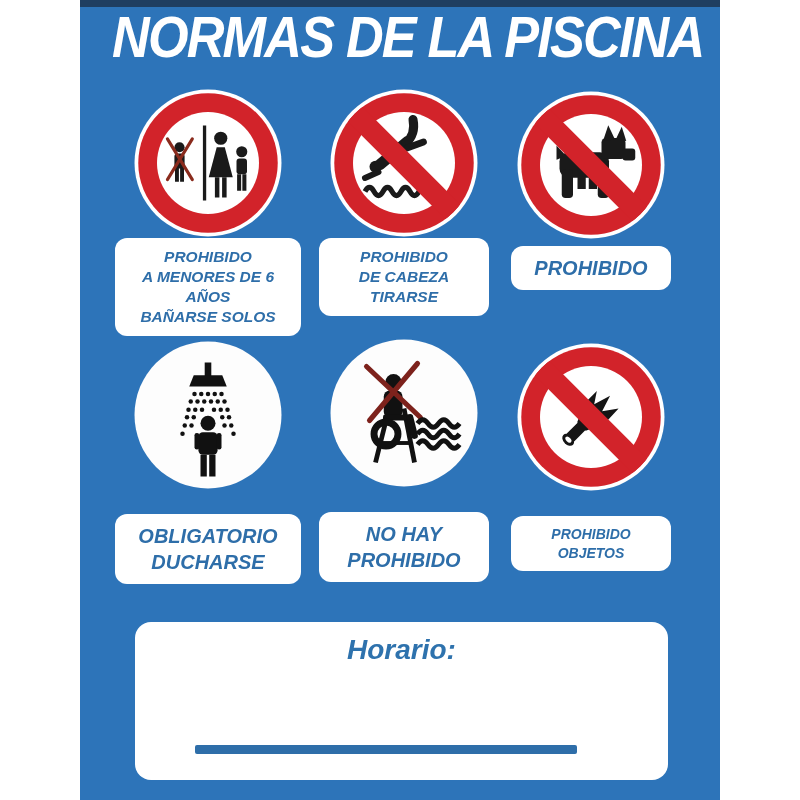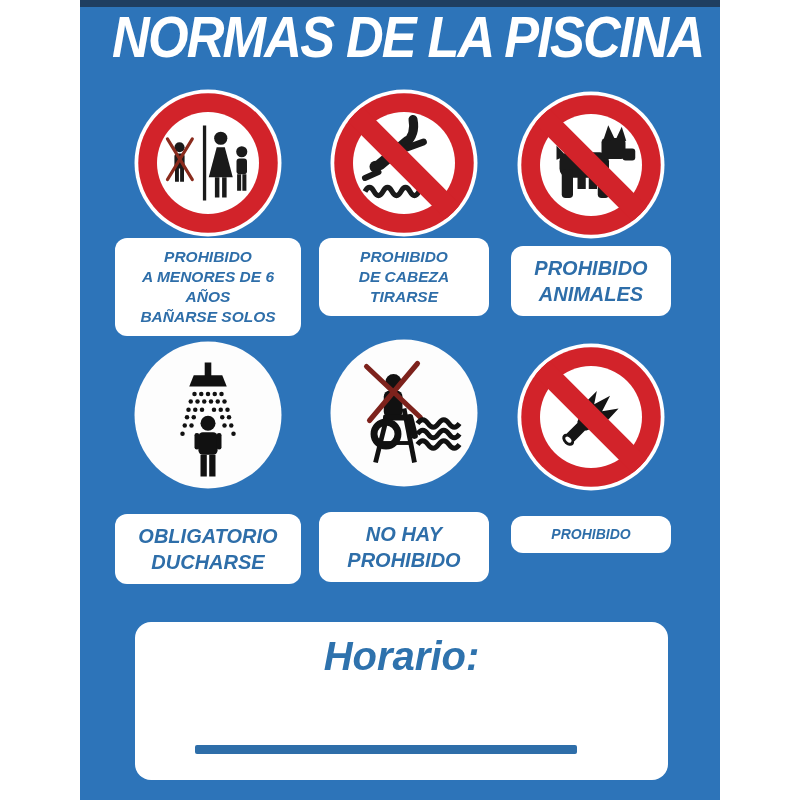--- a/index.html
+++ b/index.html
@@ -152,7 +152,6 @@
     </span>
     <div class="label fs-l w160 mt6">
       <span class="ln">PROHIBIDO</span>
-      <span class="ln">ANIMALES</span>
     </div>
   </div>
 

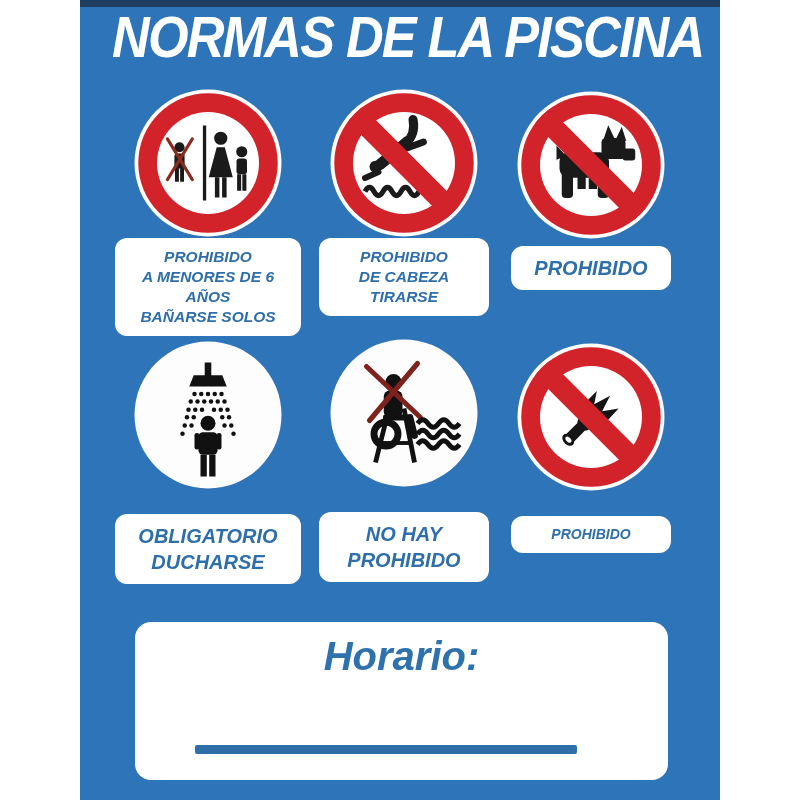--- a/index.html
+++ b/index.html
@@ -261,6 +261,7 @@
     </span>
     <div class="label fs-xs w160 mt12">
       <span class="ln">PROHIBIDO</span>
+      <span class="ln">OBJETOS</span>
     </div>
   </div>
 

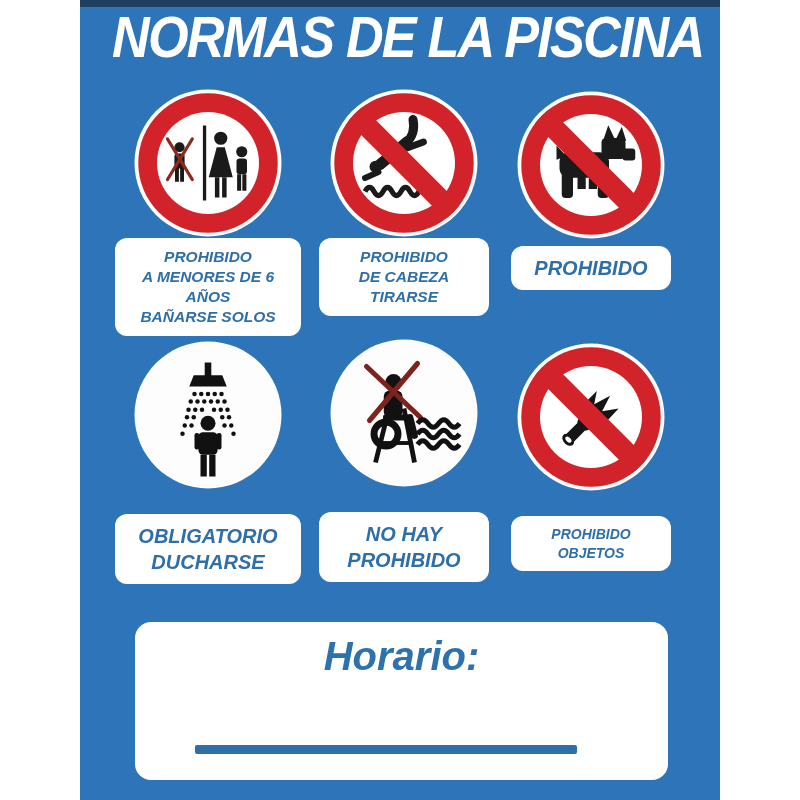--- a/index.html
+++ b/index.html
@@ -46,7 +46,7 @@
     background:#ffffff; border-radius:16px;
   }
   .horario-title {
-    text-align:center; font-size:40px; font-weight:700; color:#2e72ad;
+    text-align:center; font-size:28px; font-weight:700; color:#2e72ad;
     margin:0; padding-top:12px;
   }
   .horario-line {

